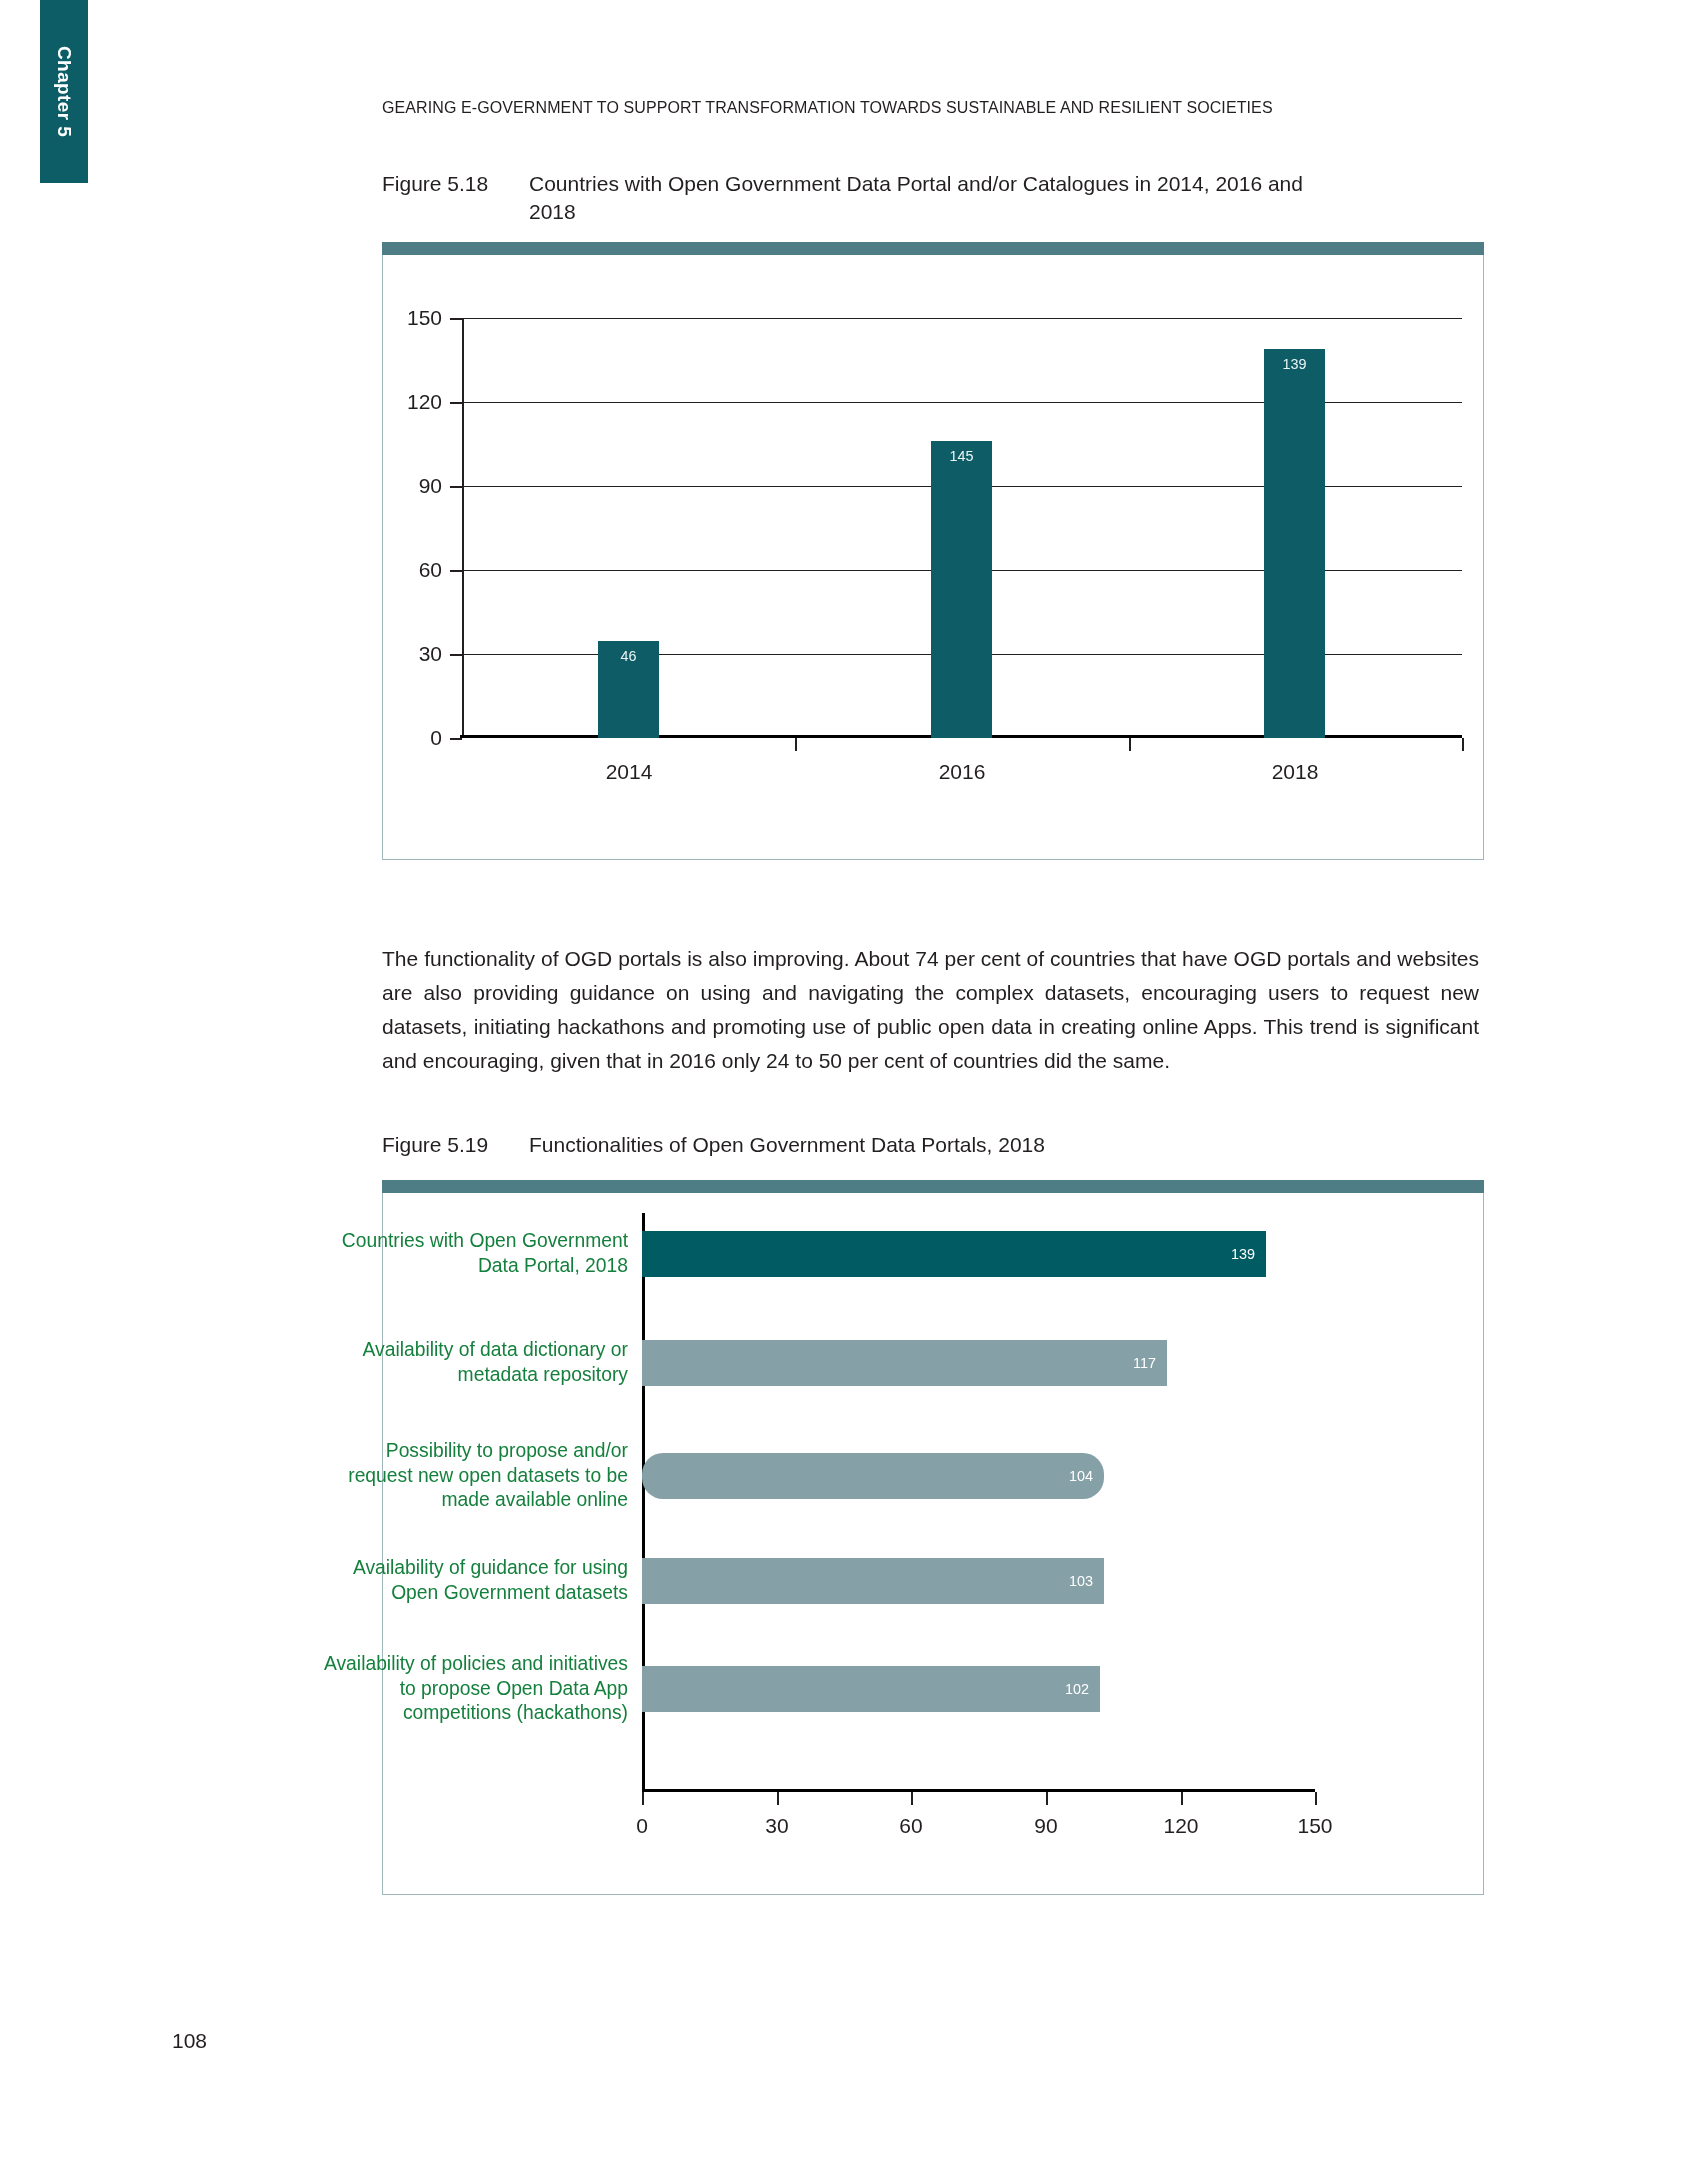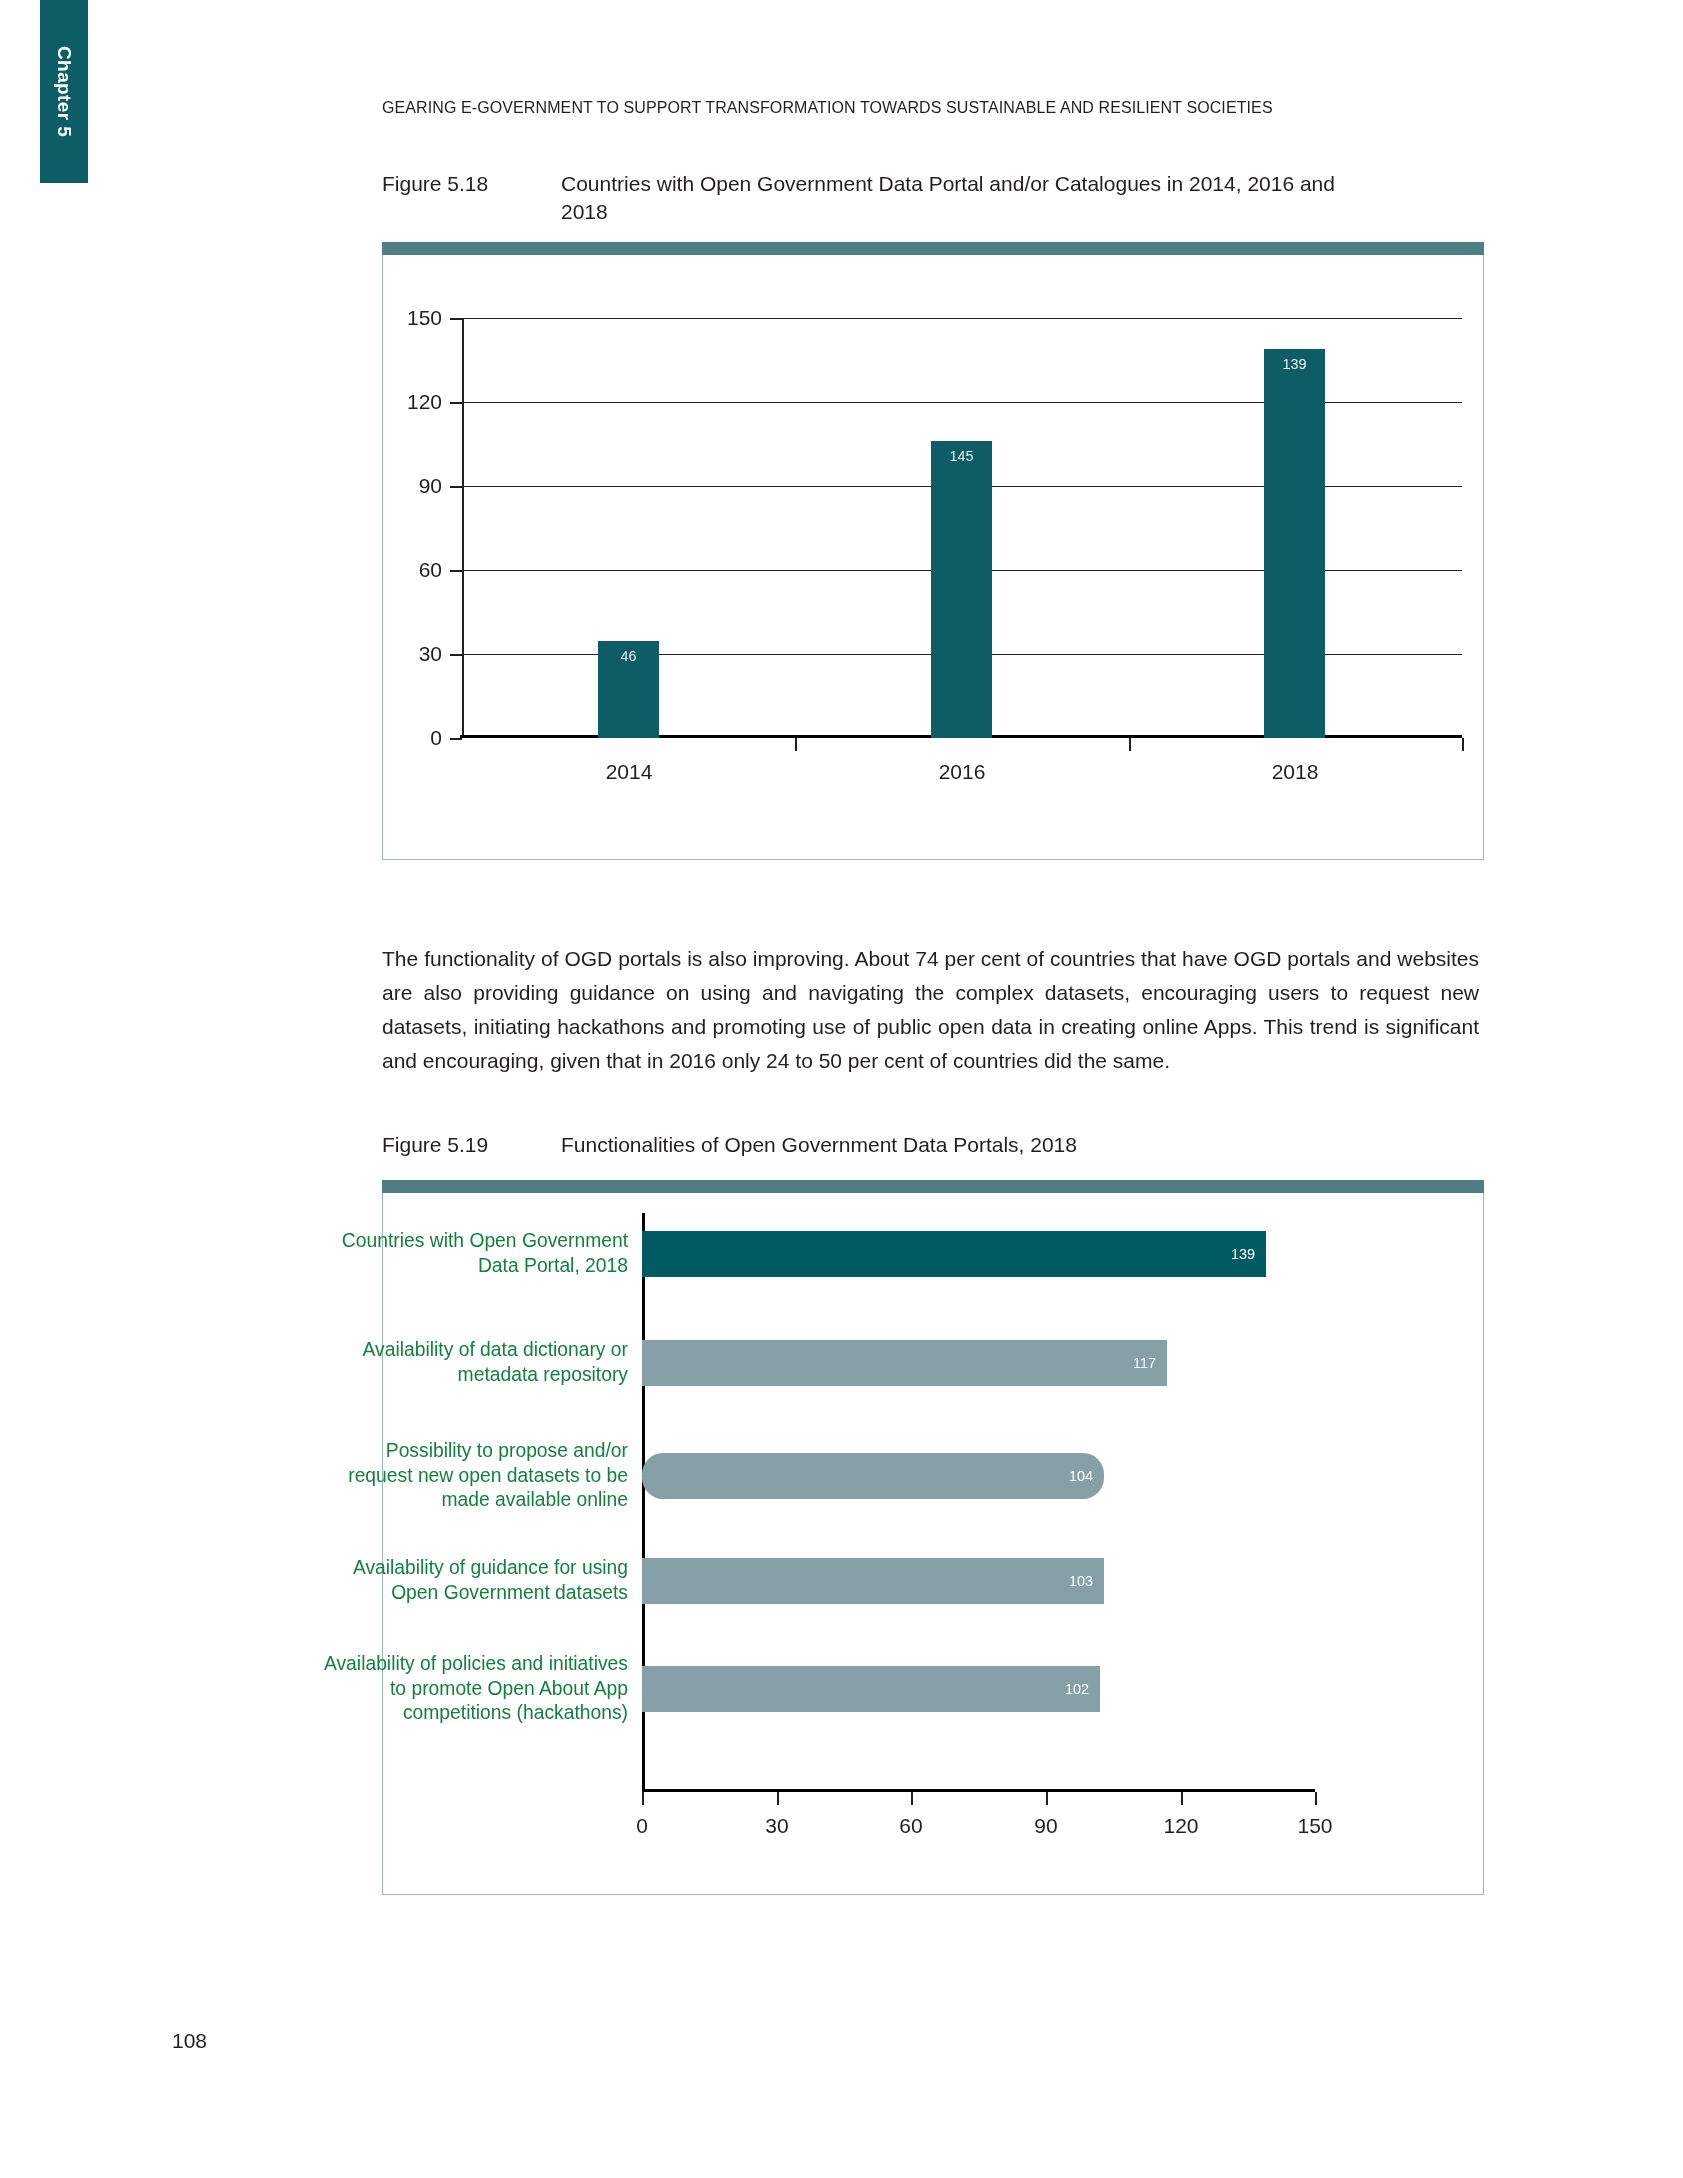--- a/index.html
+++ b/index.html
@@ -31,7 +31,7 @@
     position:absolute;font-size:21px;color:#231f20;line-height:1.32;
   }
   .fig-caption .fig-num{display:inline-block;width:147px;vertical-align:top;}
-  .fig-caption .fig-title{display:inline-block;width:auto;vertical-align:top;max-width:812px;margin-left:32px;}
+  .fig-caption .fig-title{display:inline-block;width:auto;vertical-align:top;max-width:812px;}
 
   #caption-518{left:382px;top:170px;width:1109px;}
   #caption-519{left:382px;top:1131px;width:1109px;}

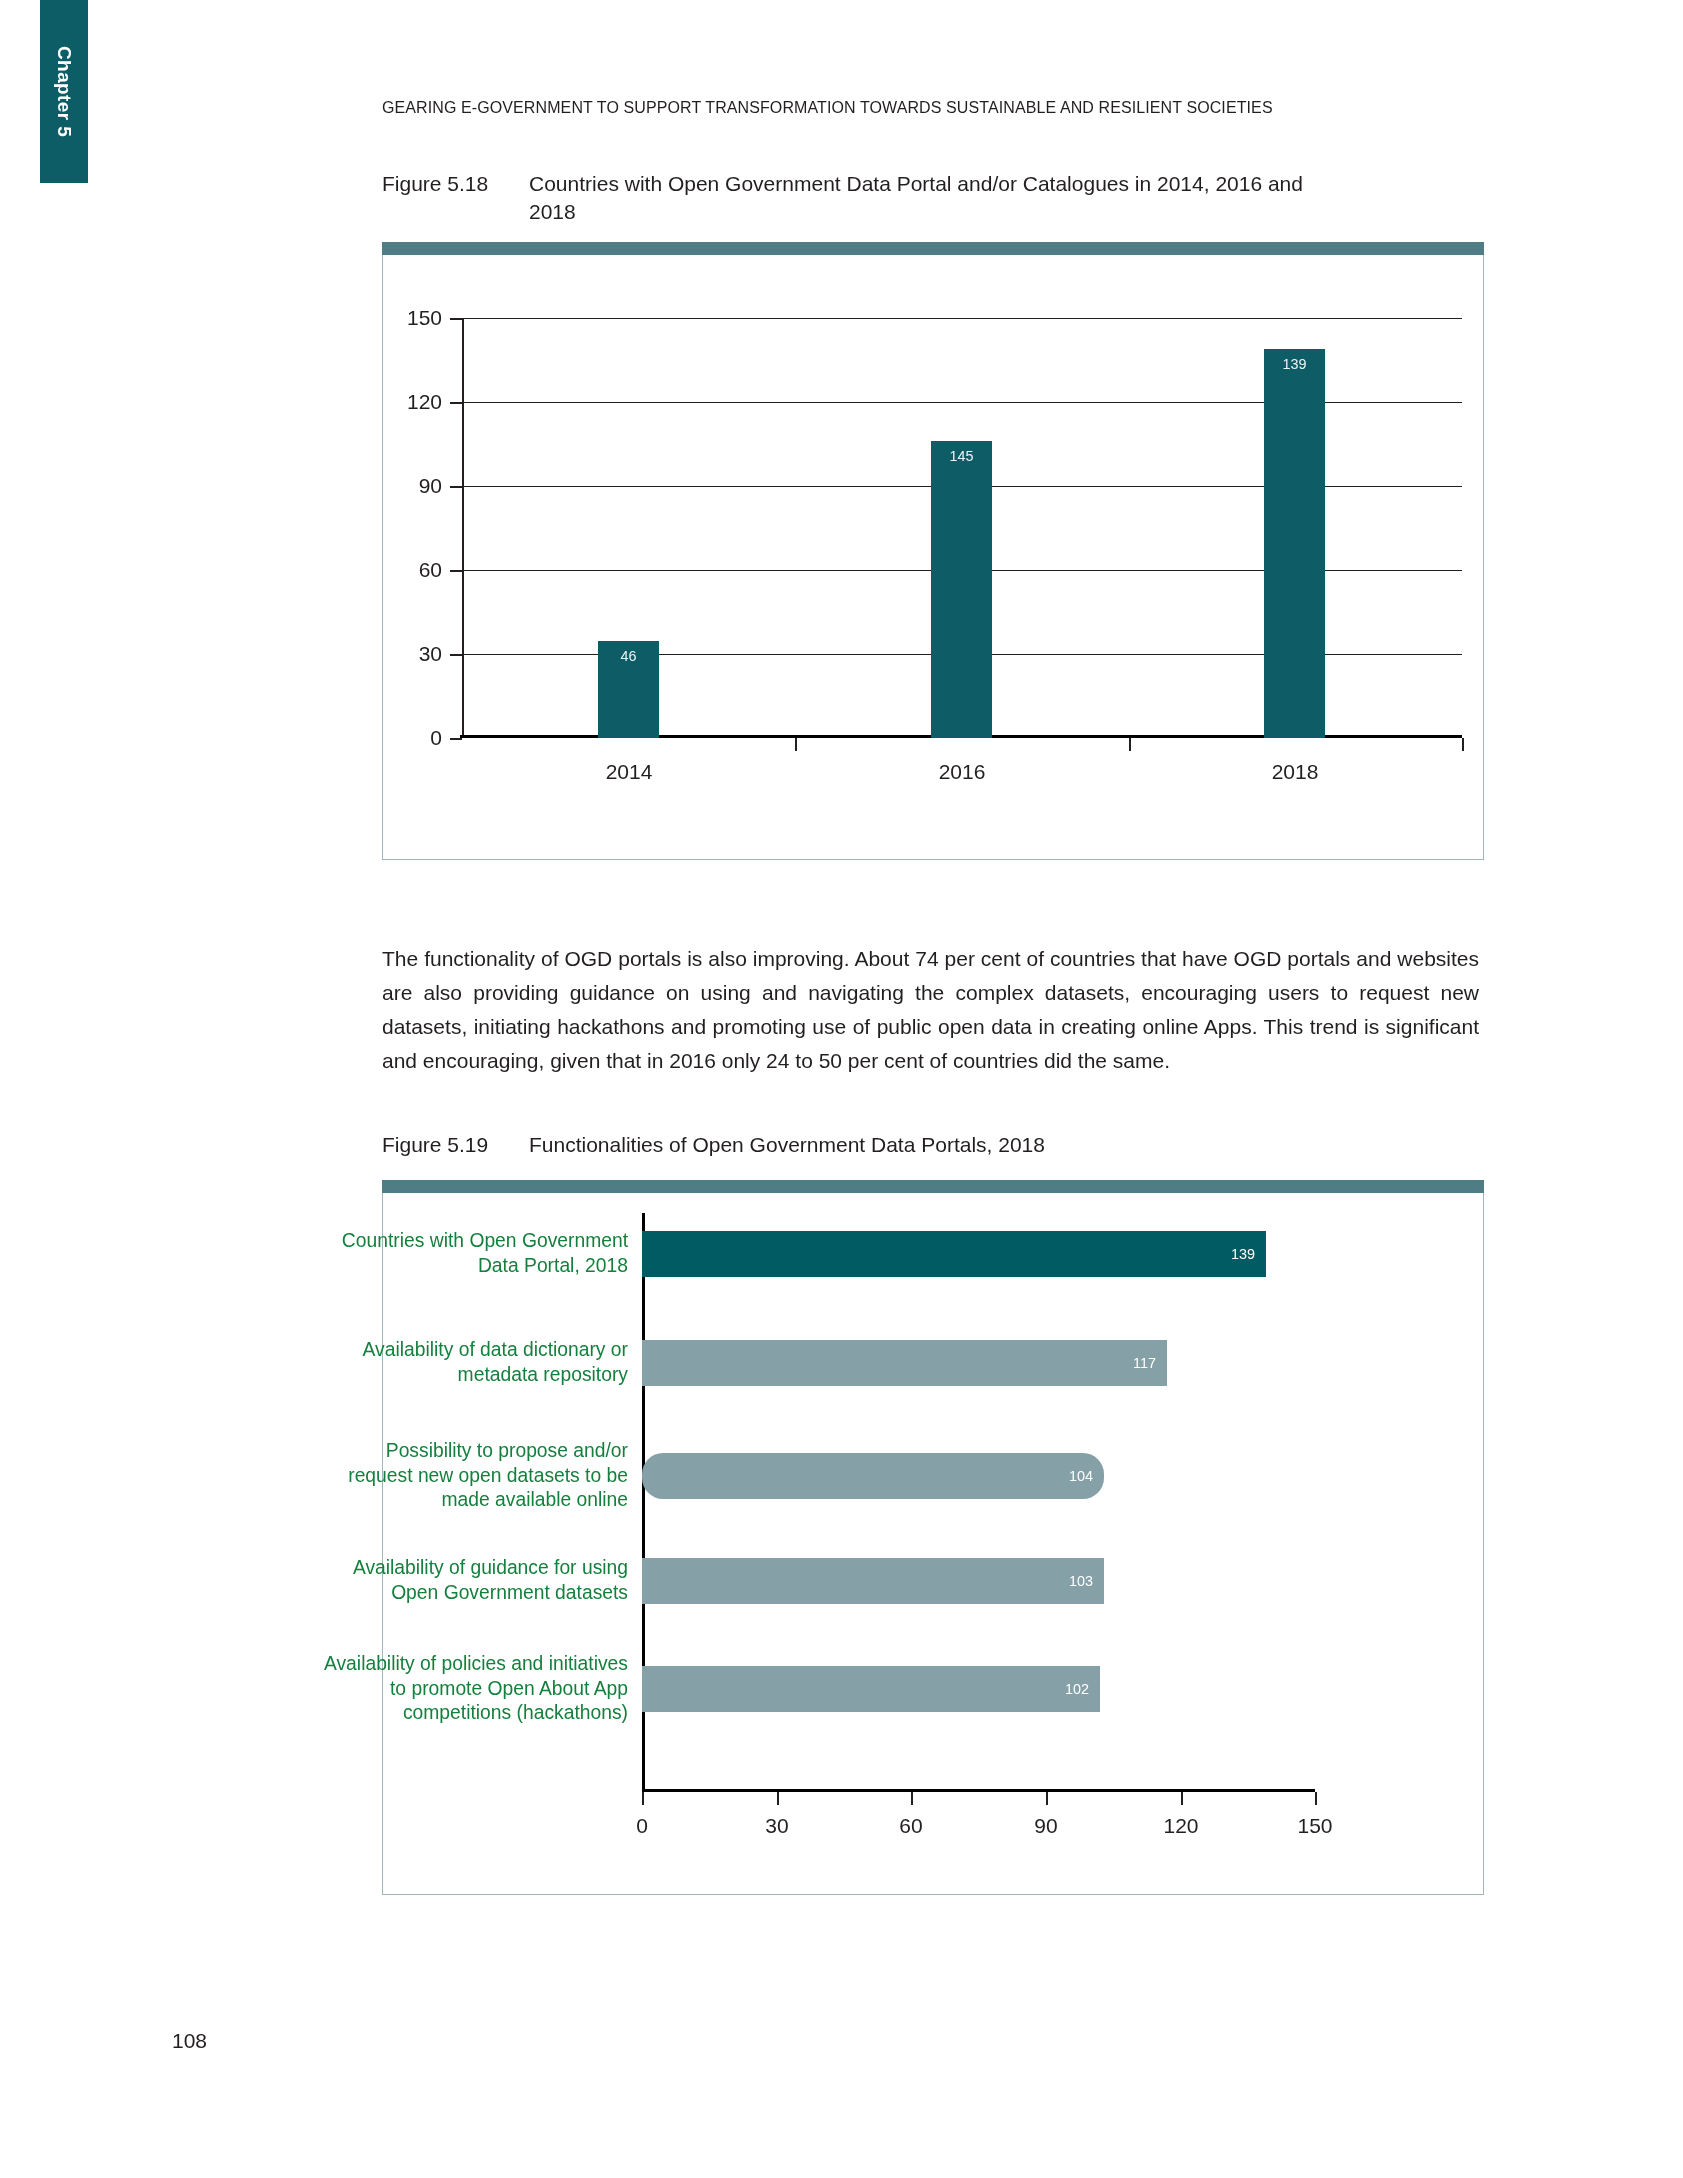--- a/index.html
+++ b/index.html
@@ -243,7 +243,7 @@
     <div class="c2-row" style="top:453px;height:46px;">
       <div class="c2-catlabel">
         <div>Availability of policies and initiatives</div>
-        <div>to promote Open About App</div>
+        <div>to propose Open Data App</div>
         <div>competitions (hackathons)</div>
       </div>
       <div class="c2-bar" style="width:458px;background:#86a0a7;">

